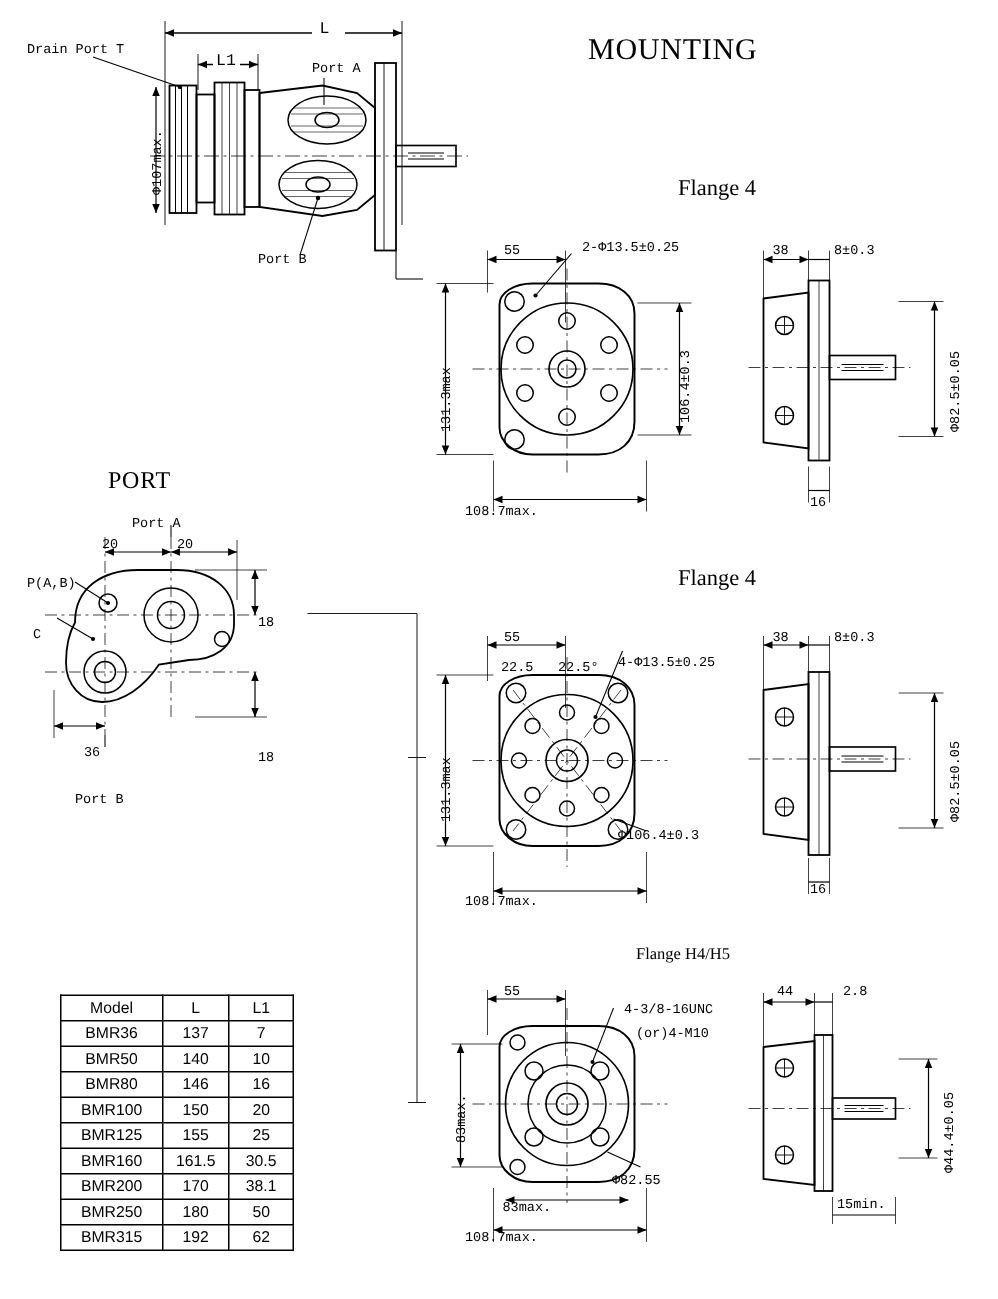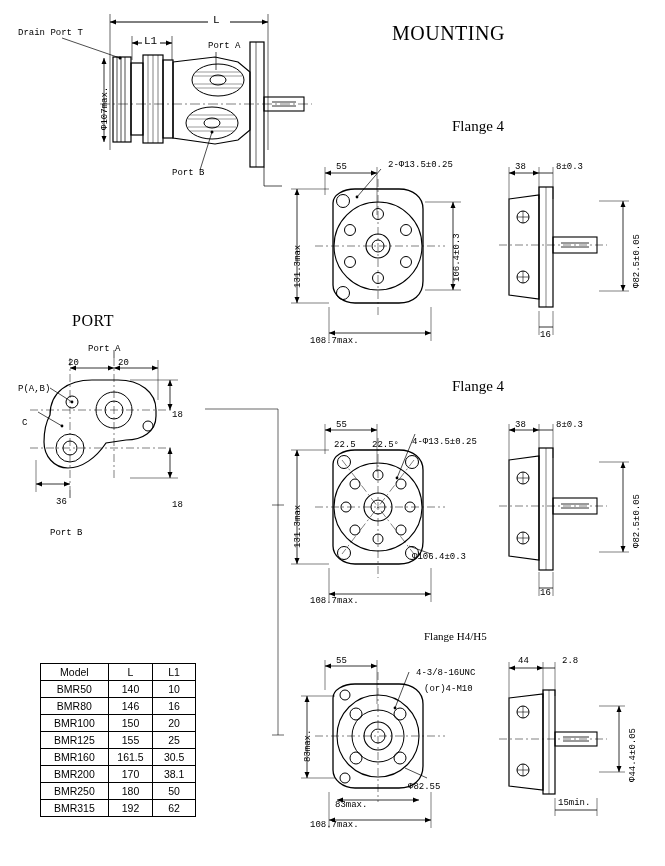--- a/index.html
+++ b/index.html
@@ -463,6 +463,11 @@
   </thead>
   <tbody>
     <tr>
+      <td>BMR36</td>
+      <td>137</td>
+      <td>7</td>
+    </tr>
+    <tr>
       <td>BMR50</td>
       <td>140</td>
       <td>10</td>

